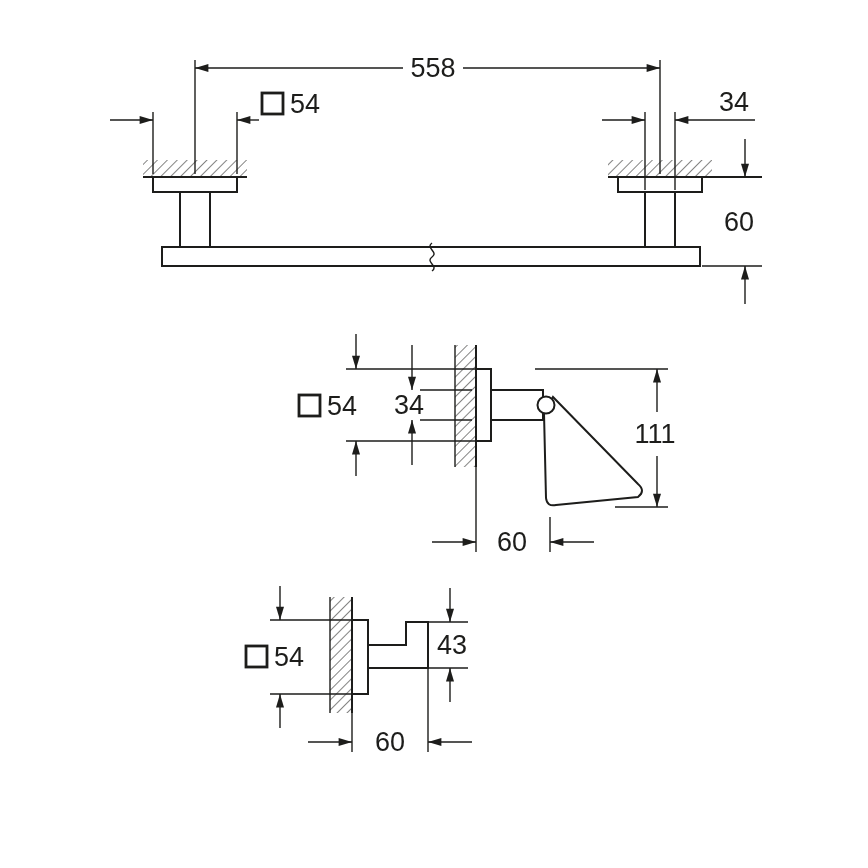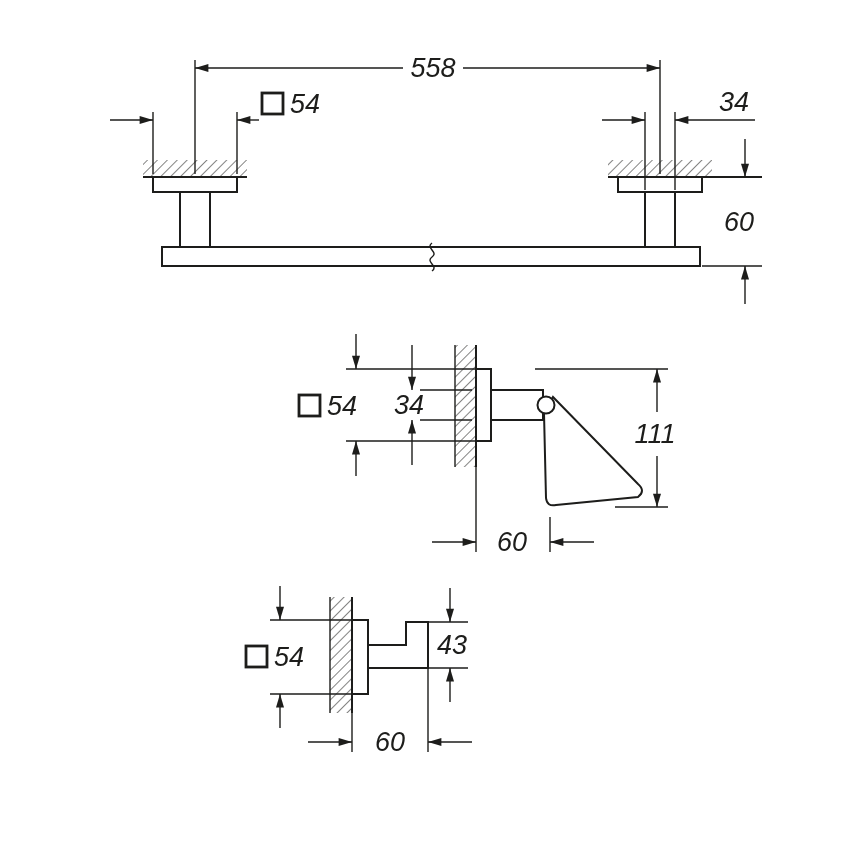--- a/index.html
+++ b/index.html
@@ -14,7 +14,6 @@
     width: 868px;
     height: 868px;
     background: #ffffff;
-    font-style: italic;
   }
   .obj  { fill: #ffffff; stroke: #1d1d1b; stroke-width: 2; }
   .ln   { stroke: #1d1d1b; stroke-width: 2; fill: none; }

